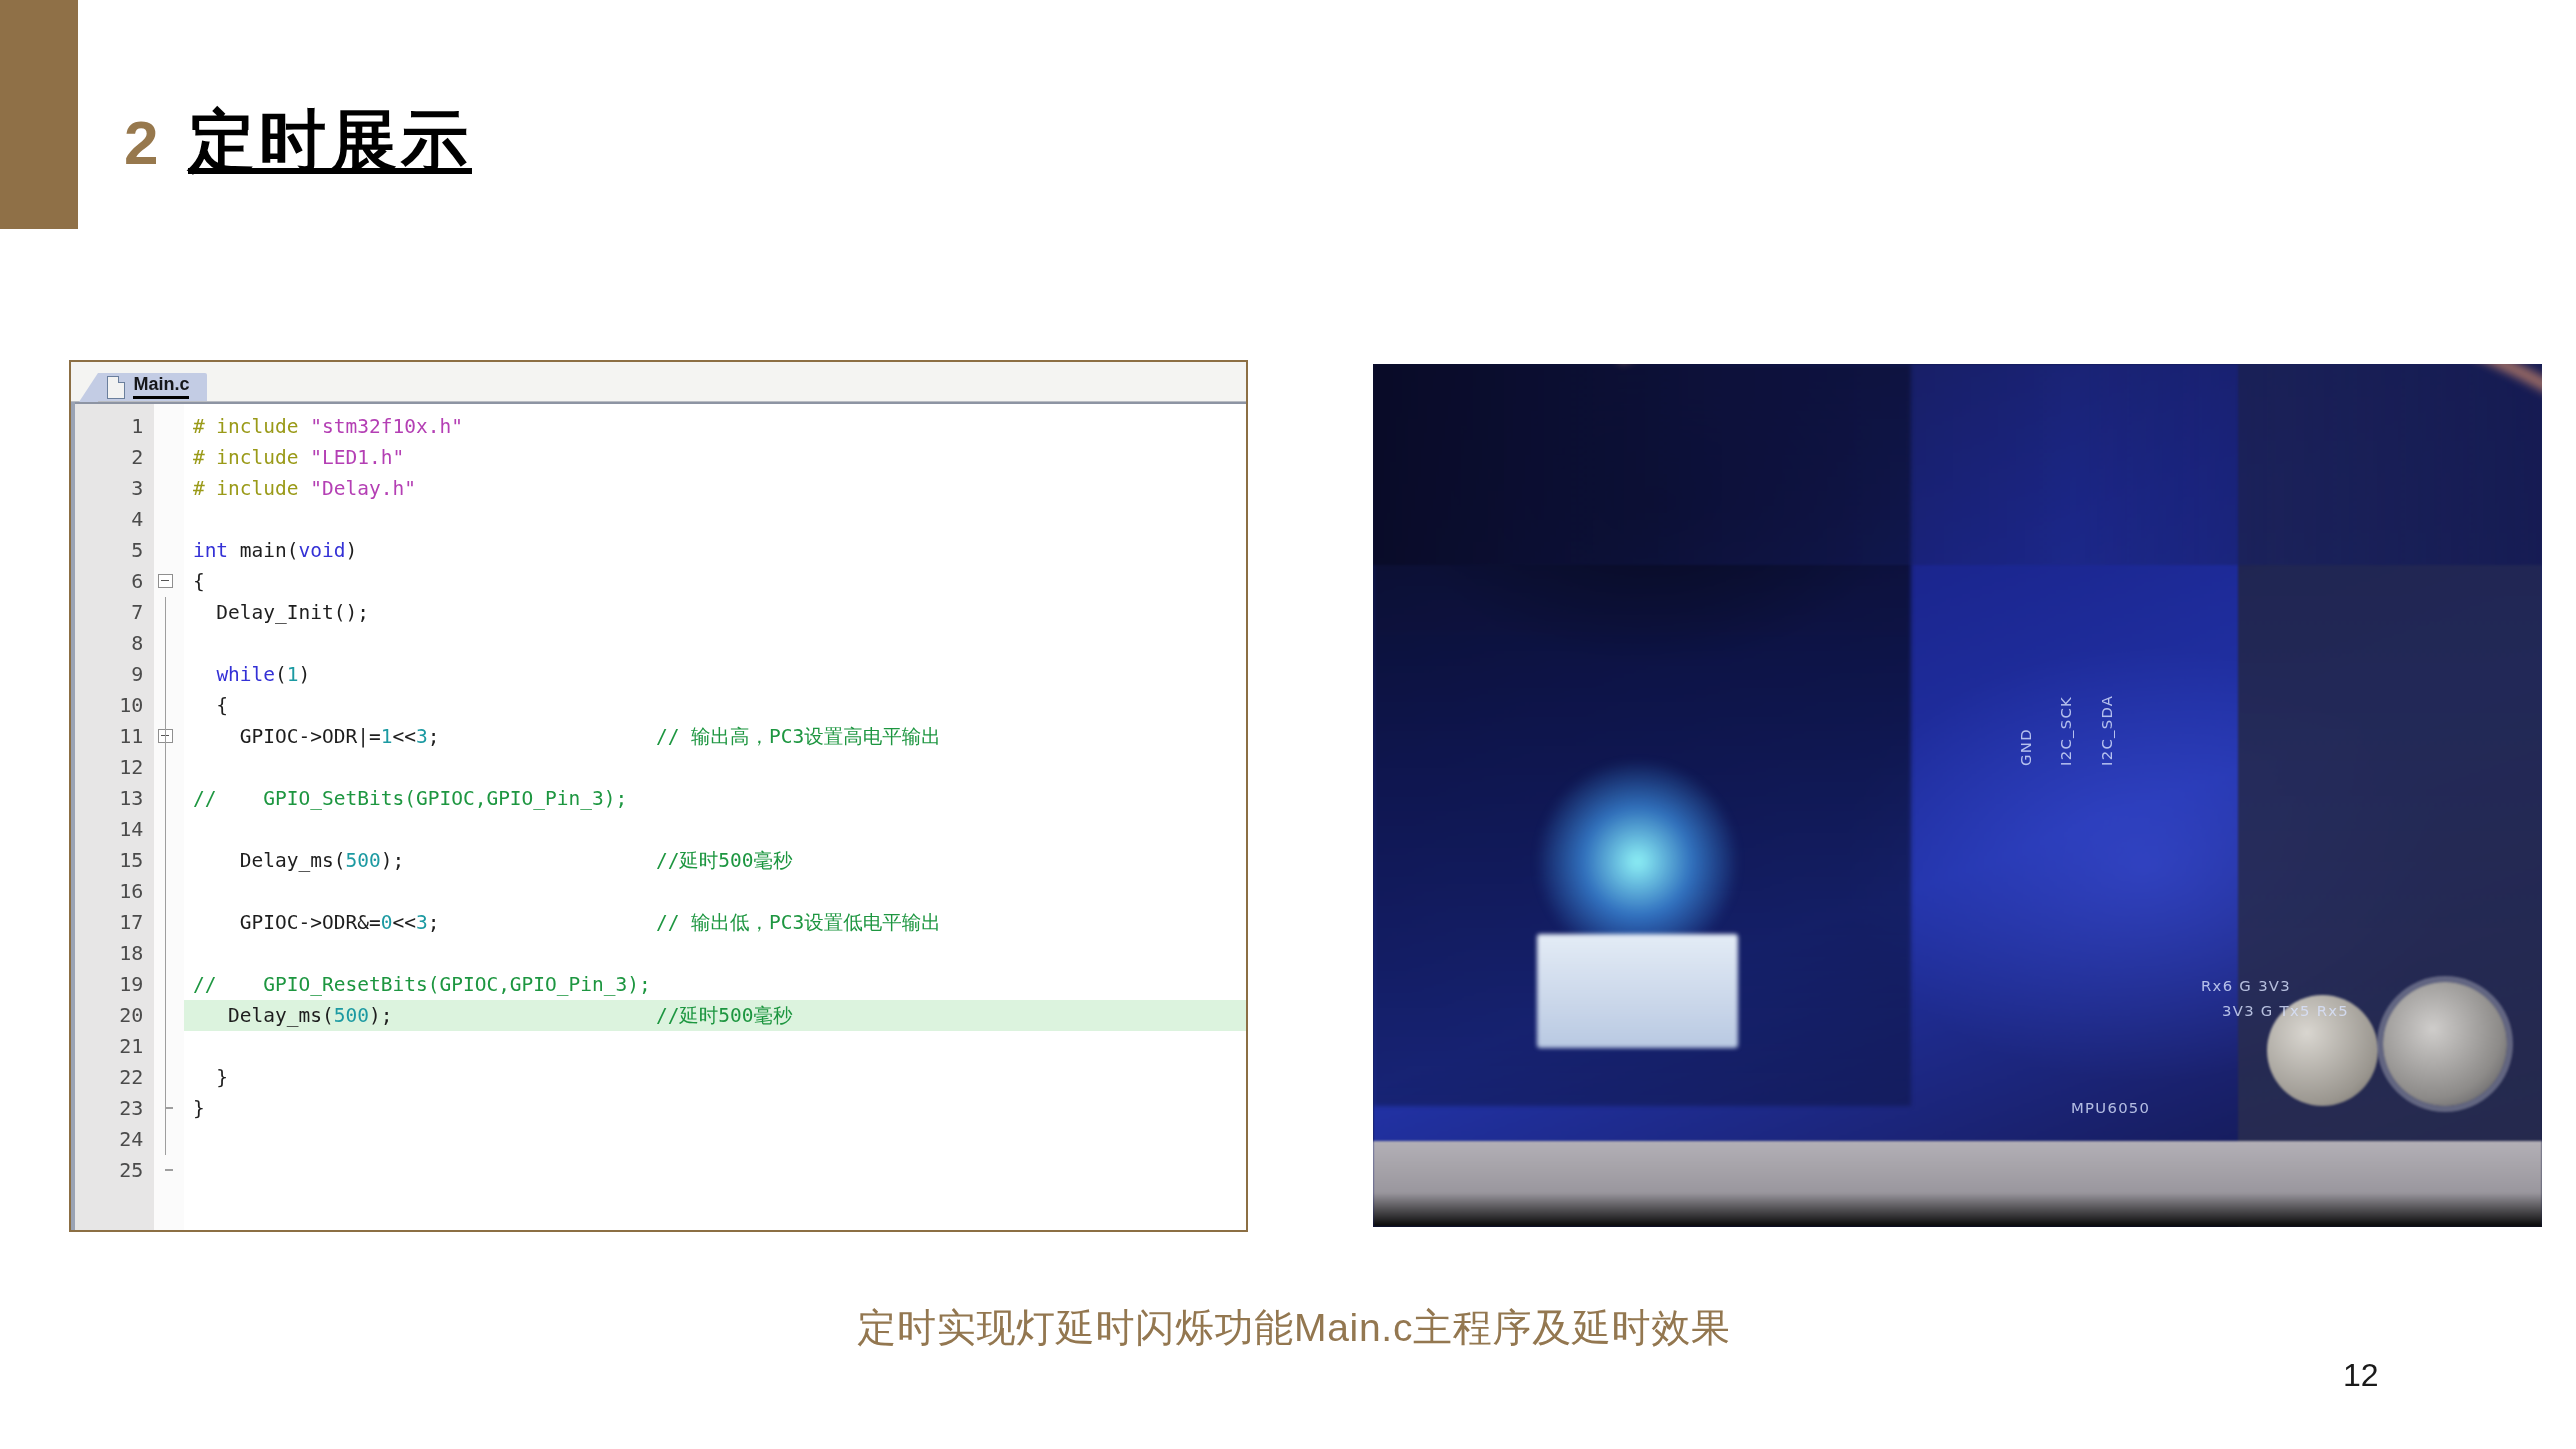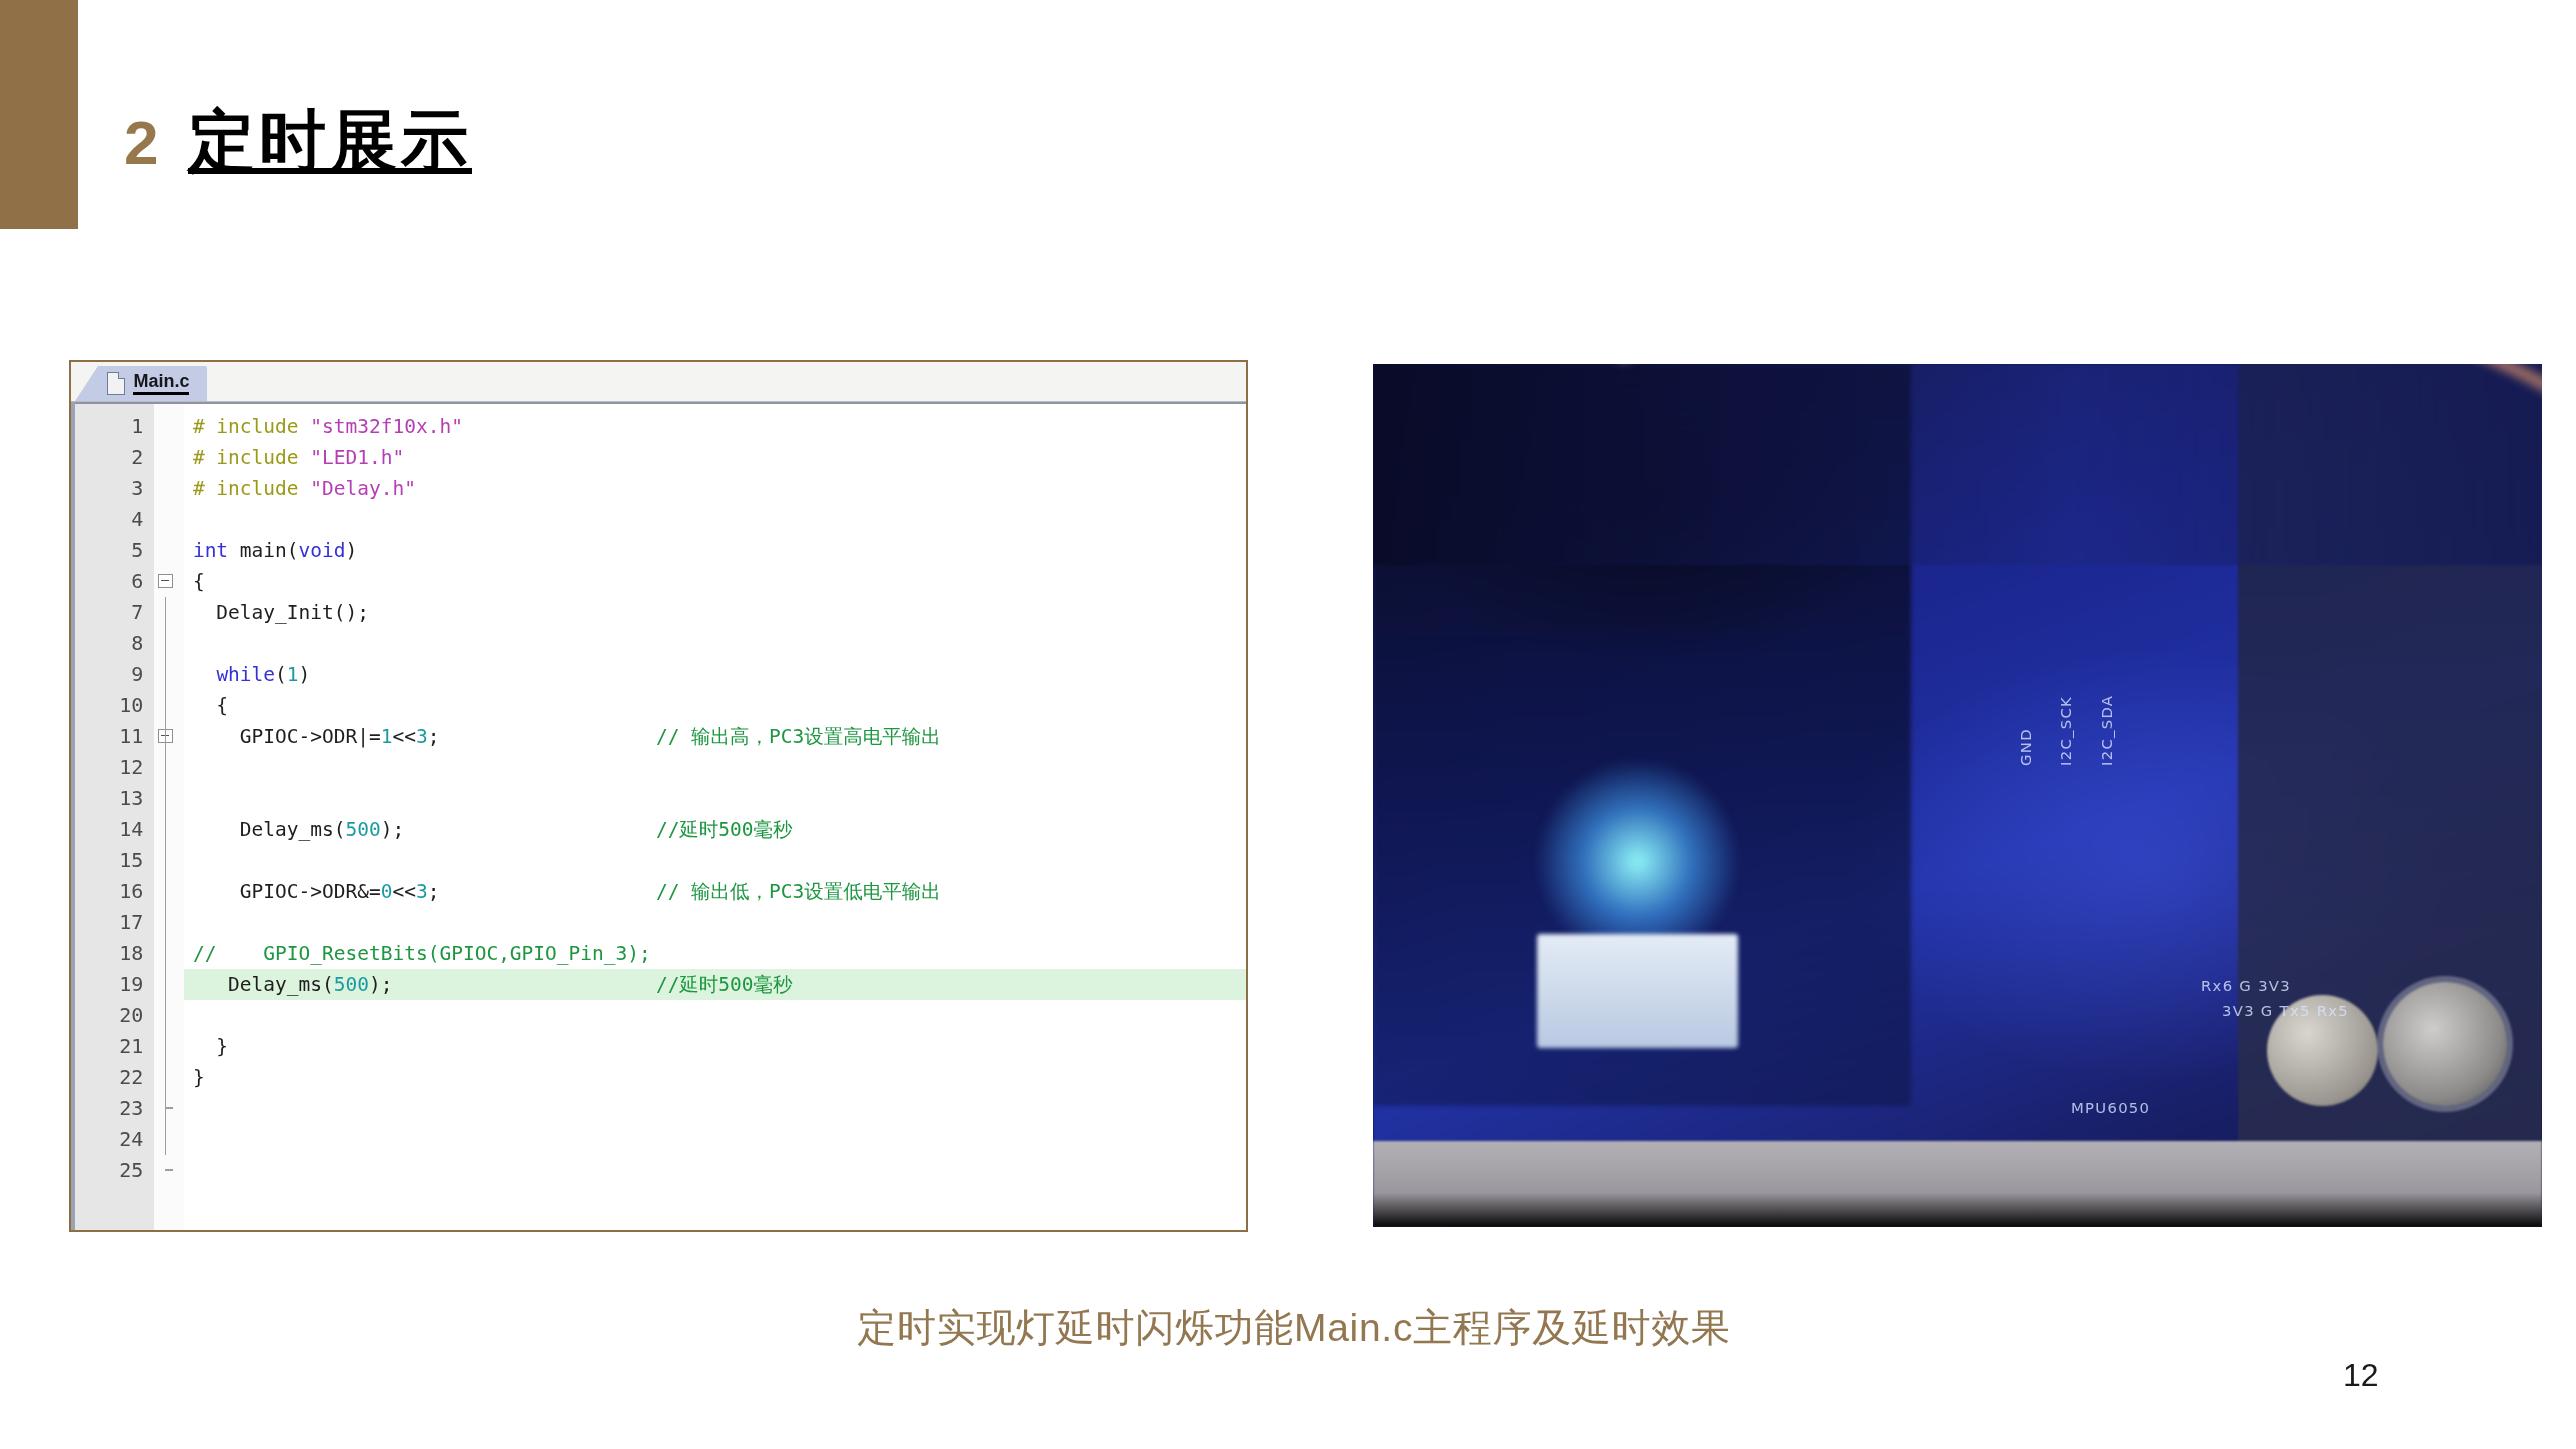--- a/index.html
+++ b/index.html
@@ -81,7 +81,7 @@
   }
   .tab {
     position: relative;
-    height: 35px;
+    height: 28px;
     margin-left: 27px;
     padding: 0 17.4px 0 9.4px;
     display: flex;

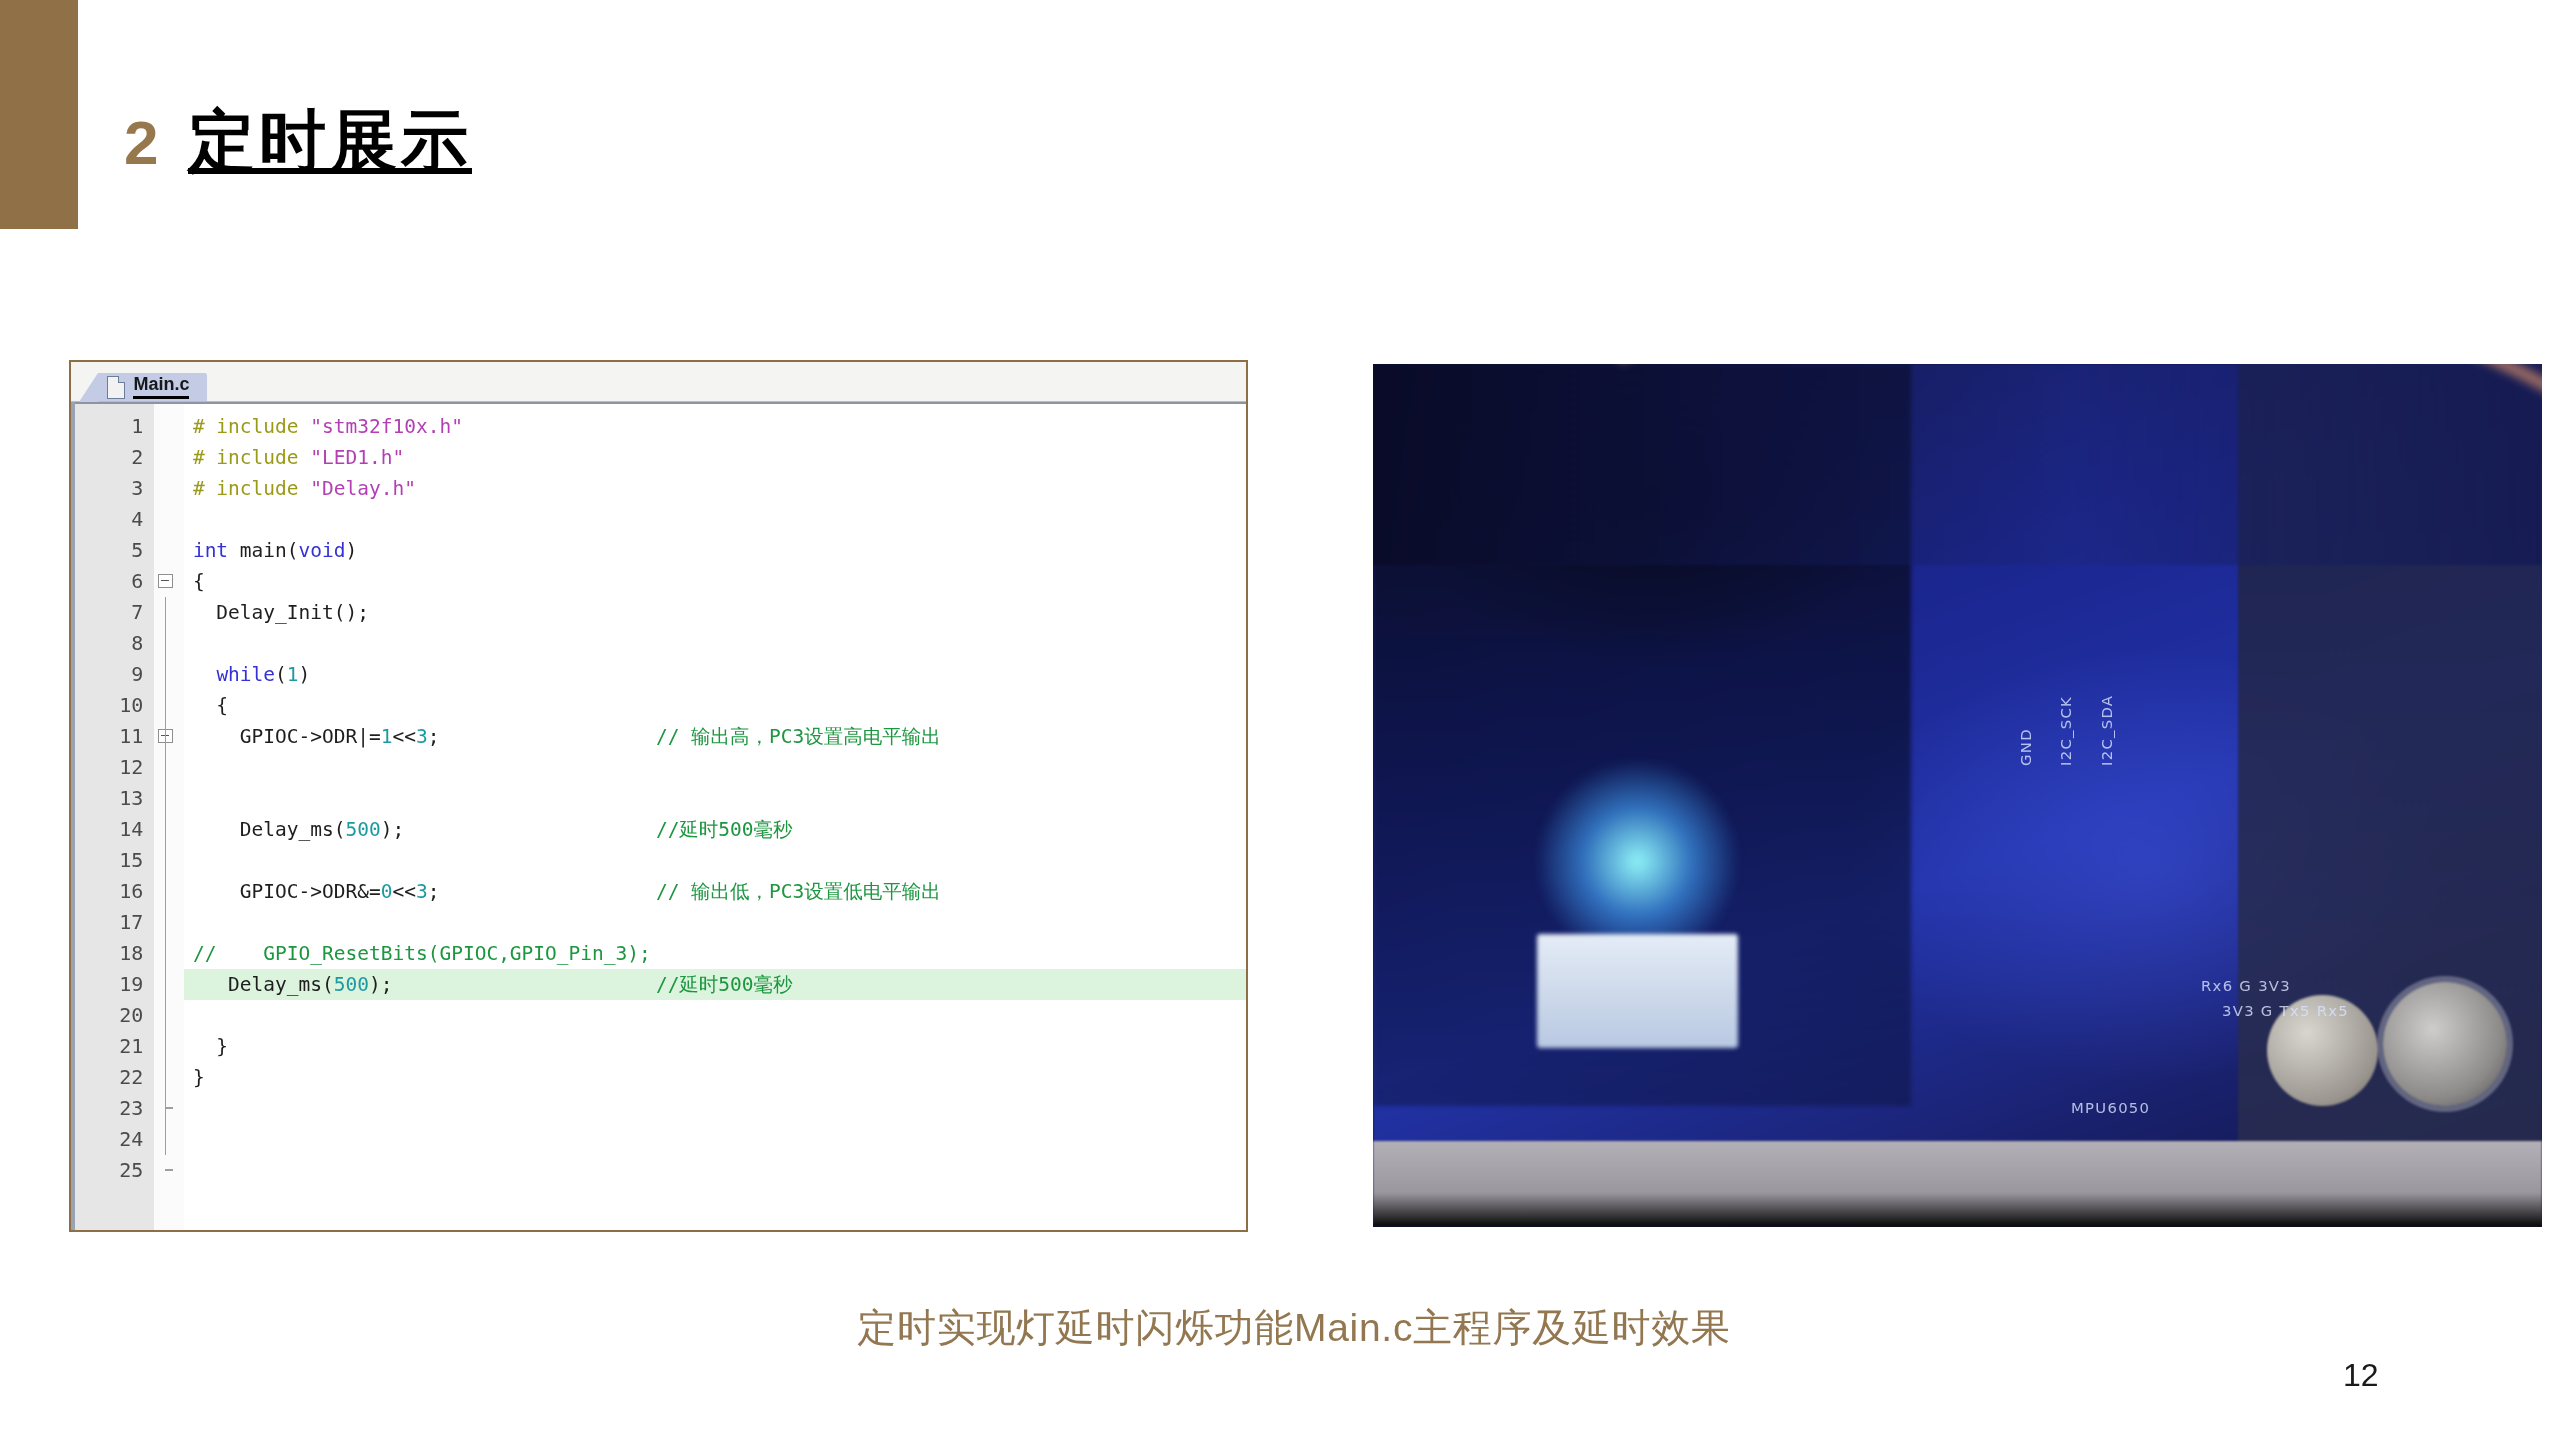--- a/index.html
+++ b/index.html
@@ -512,6 +512,7 @@
             <div class="codeline"><span class="main"><span class="tk-plain">  {</span></span></div>
             <div class="codeline"><span class="main"><span class="tk-plain">    GPIOC-&gt;ODR|=</span><span class="tk-num">1</span><span class="tk-plain">&lt;&lt;</span><span class="tk-num">3</span><span class="tk-plain">;</span></span><span class="tk-cmt">// 输出高，PC3设置高电平输出</span></div>
             <div class="codeline"><span class="main"></span></div>
+            <div class="codeline"><span class="main"><span class="tk-cmt">//    GPIO_SetBits(GPIOC,GPIO_Pin_3);</span></span></div>
             <div class="codeline"><span class="main"></span></div>
             <div class="codeline"><span class="main"><span class="tk-plain">    Delay_ms(</span><span class="tk-num">500</span><span class="tk-plain">);</span></span><span class="tk-cmt">//延时500毫秒</span></div>
             <div class="codeline"><span class="main"></span></div>

